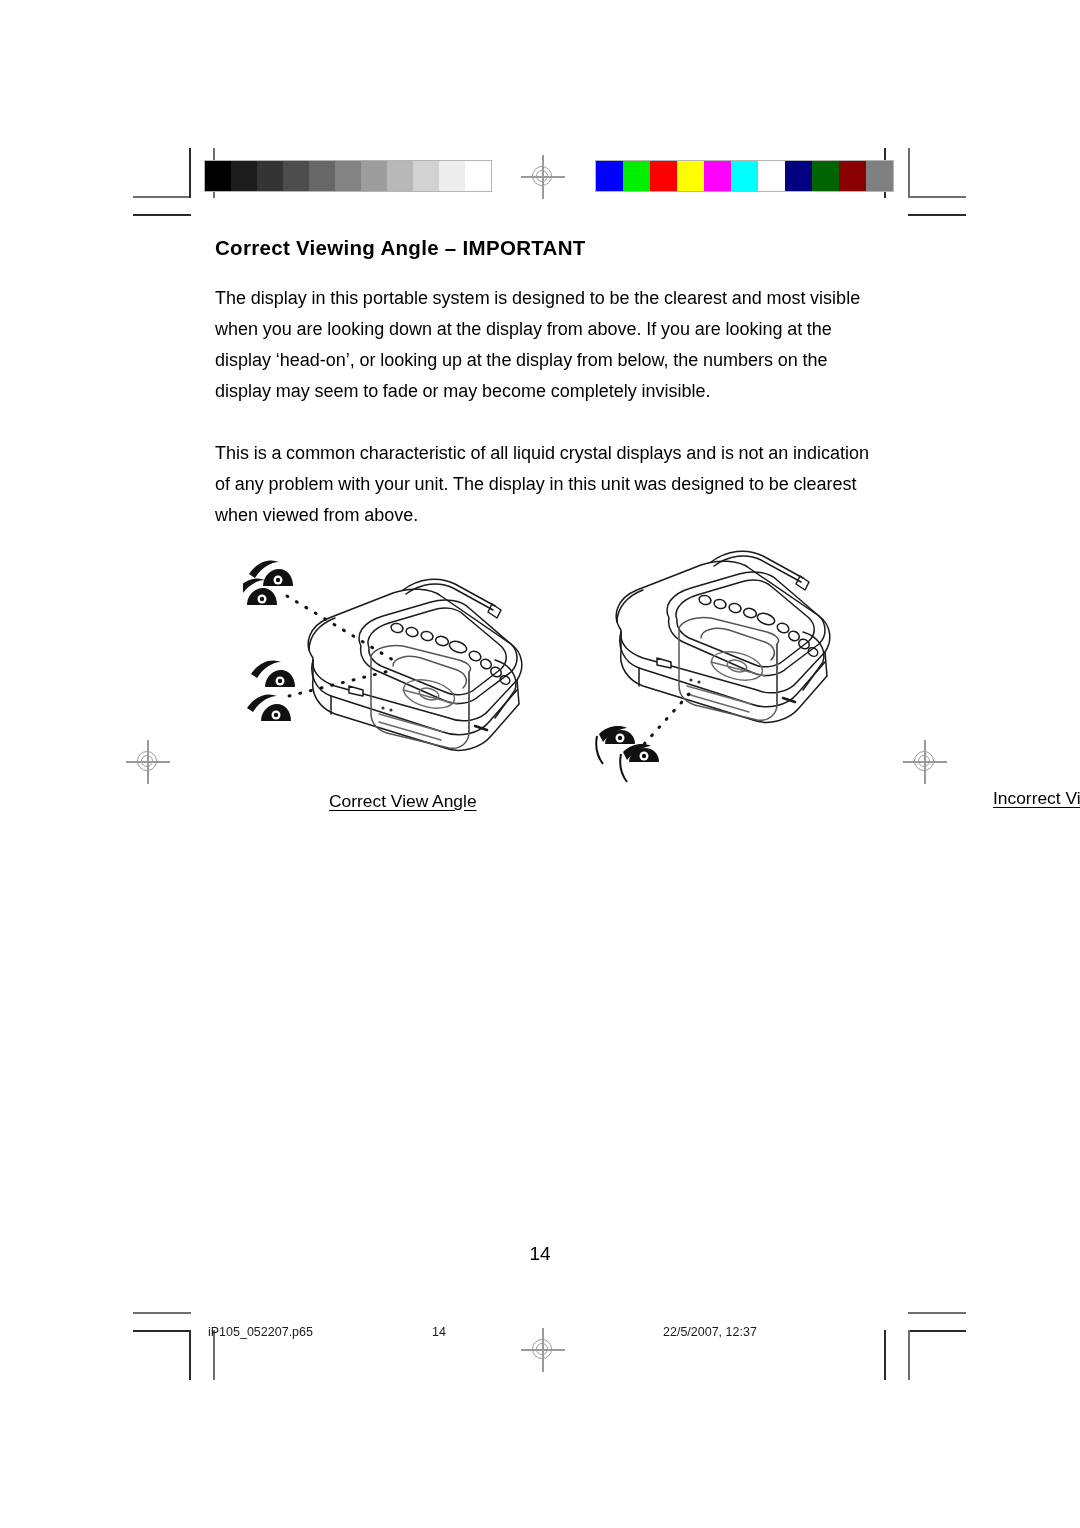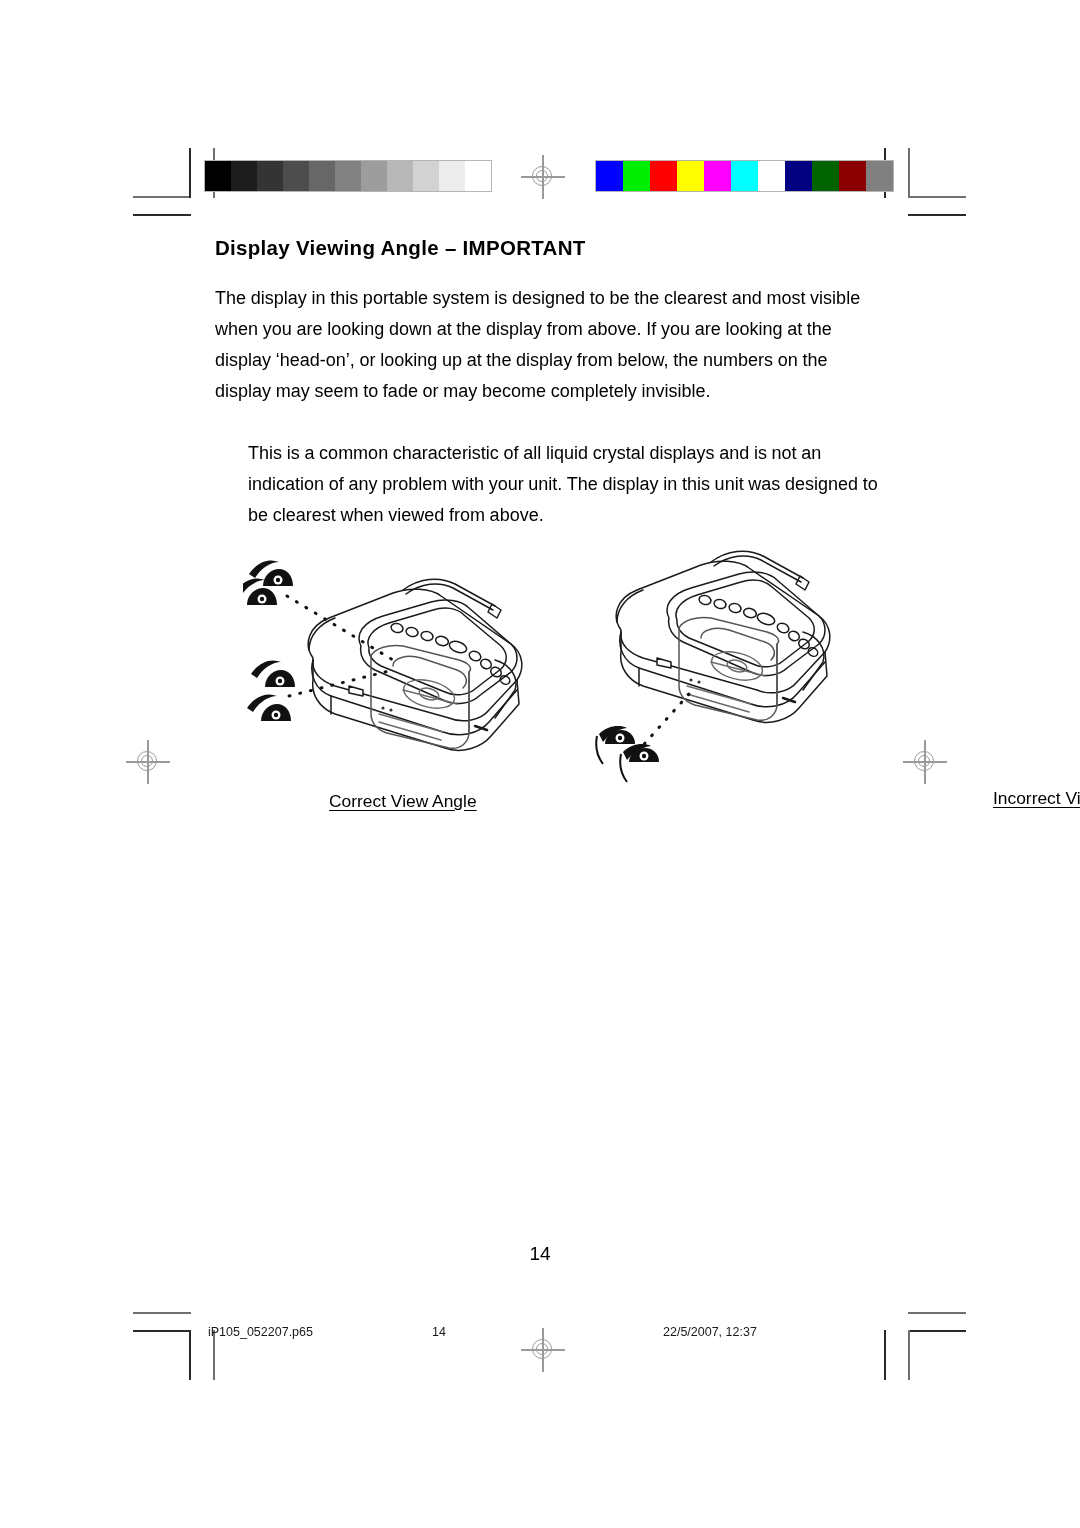--- a/index.html
+++ b/index.html
@@ -226,7 +226,7 @@
   </div>
 
   <div class="content">
-    <h1 class="doc-title">Display Viewing Angle – IMPORTANT</h1>
+    <h1 class="doc-title">Correct Viewing Angle – IMPORTANT</h1>
     <p class="para">The display in this portable system is designed to be the clearest and most visible when you are looking down at the display from above. If you are looking at the display ‘head-on’, or looking up at the display from below, the numbers on the display may seem to fade or may become completely invisible.</p>
     <p class="para">This is a common characteristic of all liquid crystal displays and is not an indication of any problem with your unit. The display in this unit was designed to be clearest when viewed from above.</p>
   </div>

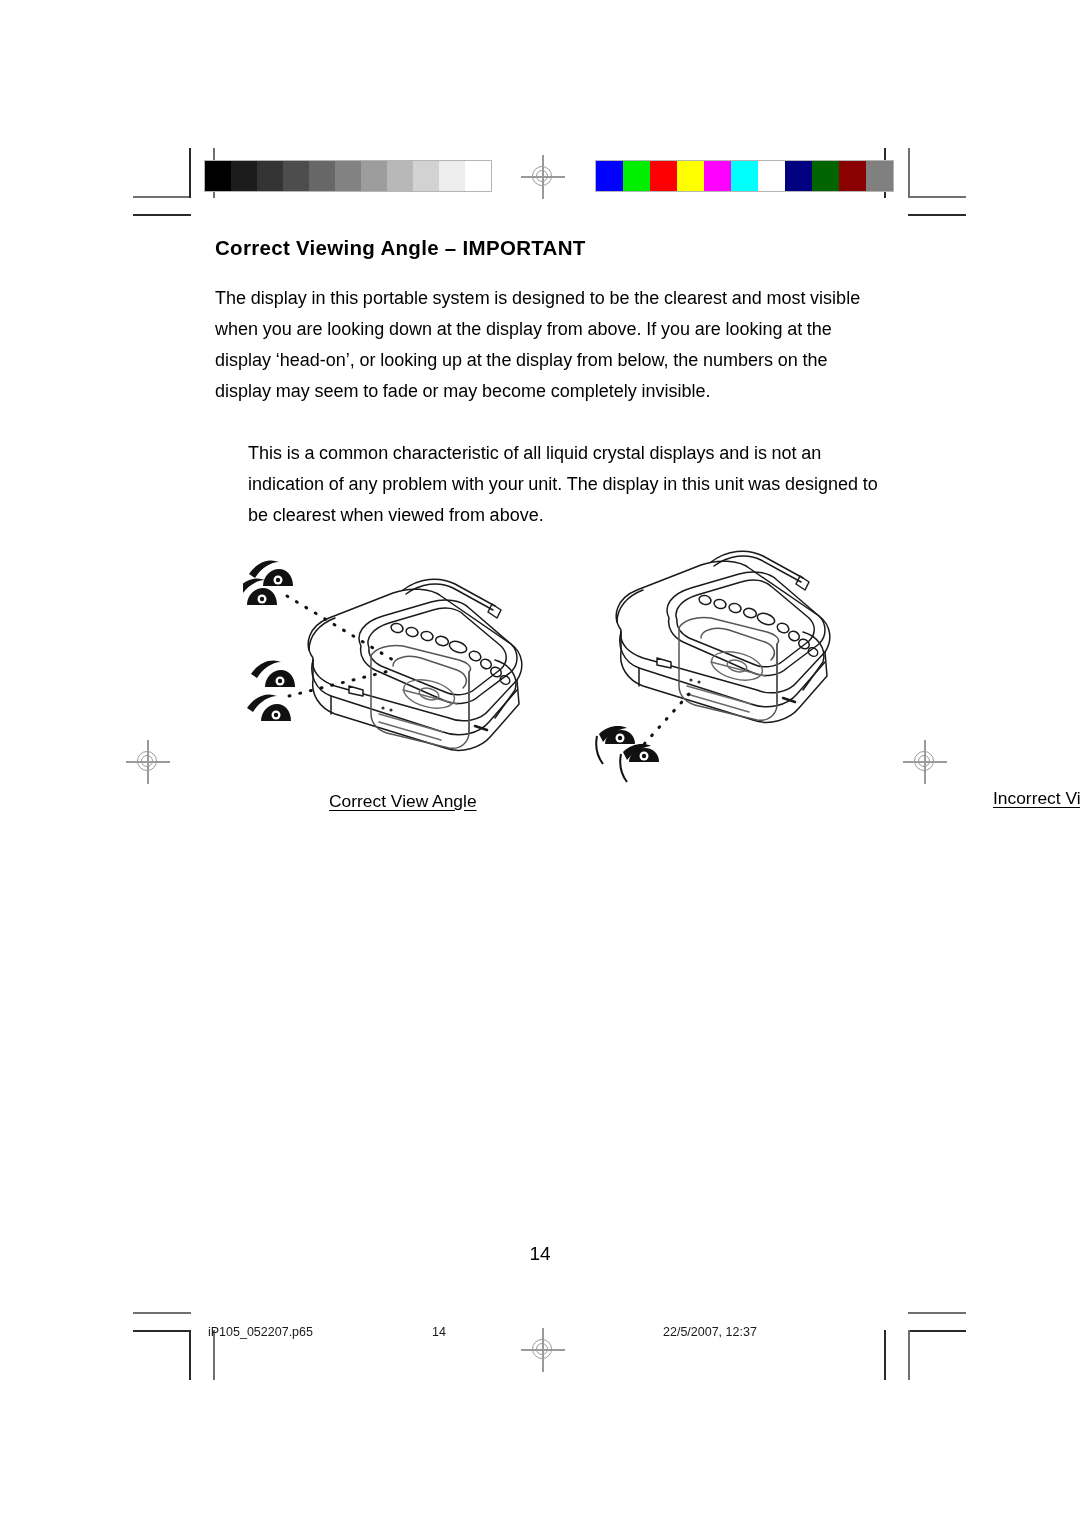--- a/index.html
+++ b/index.html
@@ -106,7 +106,7 @@
     text-align: left;
     word-spacing: -0.3px;
   }
-  .para + .para { margin-top: 31px; margin-left: 33px; }
+  .para + .para { margin-top: 31px; }
 
   
   .figures {

